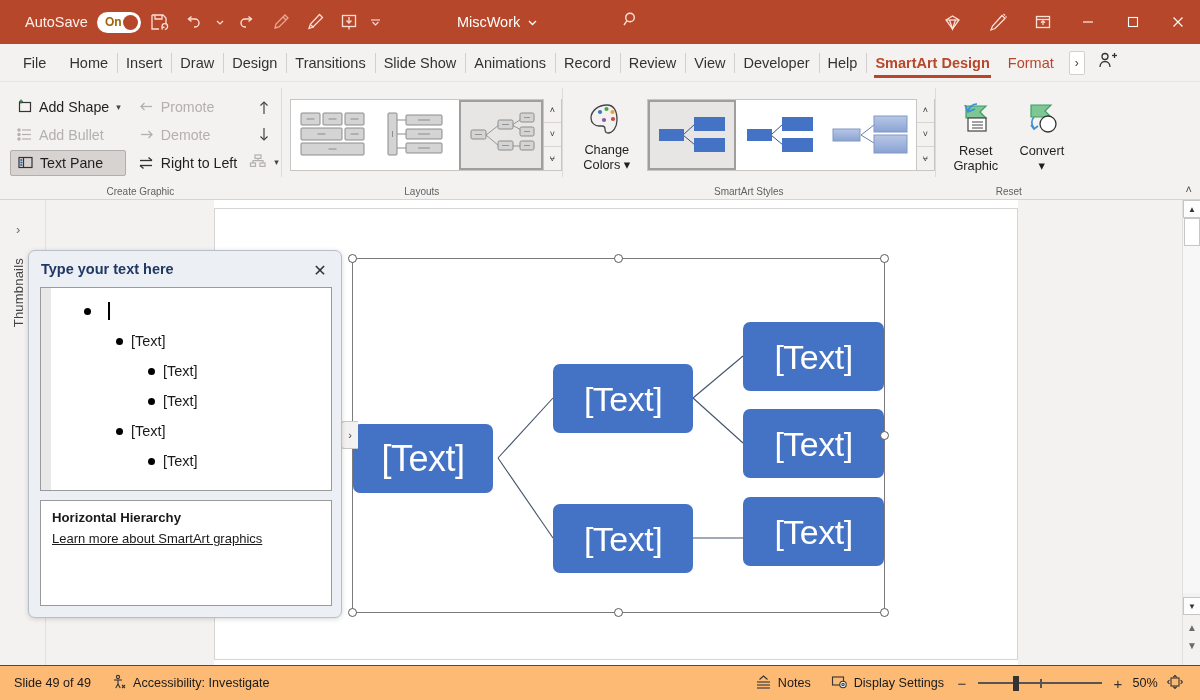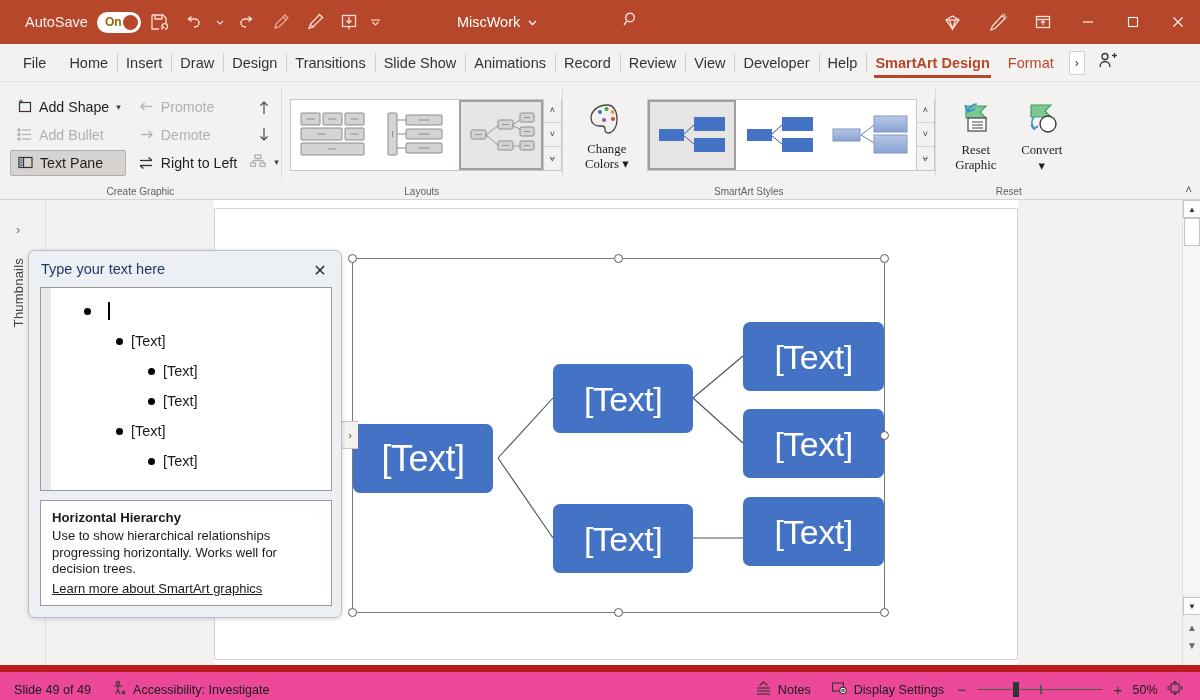--- a/index.html
+++ b/index.html
@@ -134,7 +134,7 @@
     display: flex; flex-direction: column; align-items: center; justify-content: flex-start;
     width: 64px; font-size: 12.8px; color: #201f1e; line-height: 15px; padding-top: 4px;
   }
-  .bigbtn .lbl { text-align: left; font-family: Liberation Serif, serif; }
+  .bigbtn .lbl { text-align: left; }
 
   
   .reset-wrap { display: flex; gap: 2px; padding: 0 8px; }

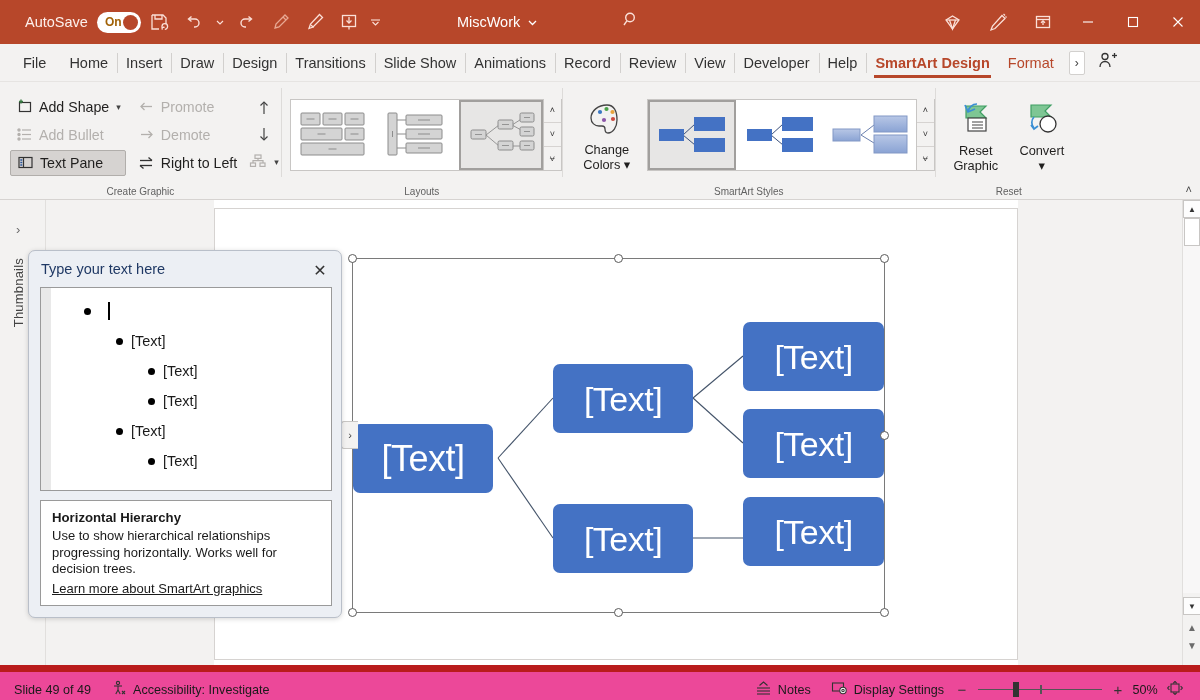--- a/index.html
+++ b/index.html
@@ -217,7 +217,7 @@
   }
   .tp-title {
     position: absolute; left: 12px; top: 10px; font-size: 14.5px;
-    color: #1f3864; font-weight: 400;
+    color: #1f3864; font-weight: 700;
   }
   .tp-close {
     position: absolute; right: 10px; top: 8px; width: 22px; height: 22px;

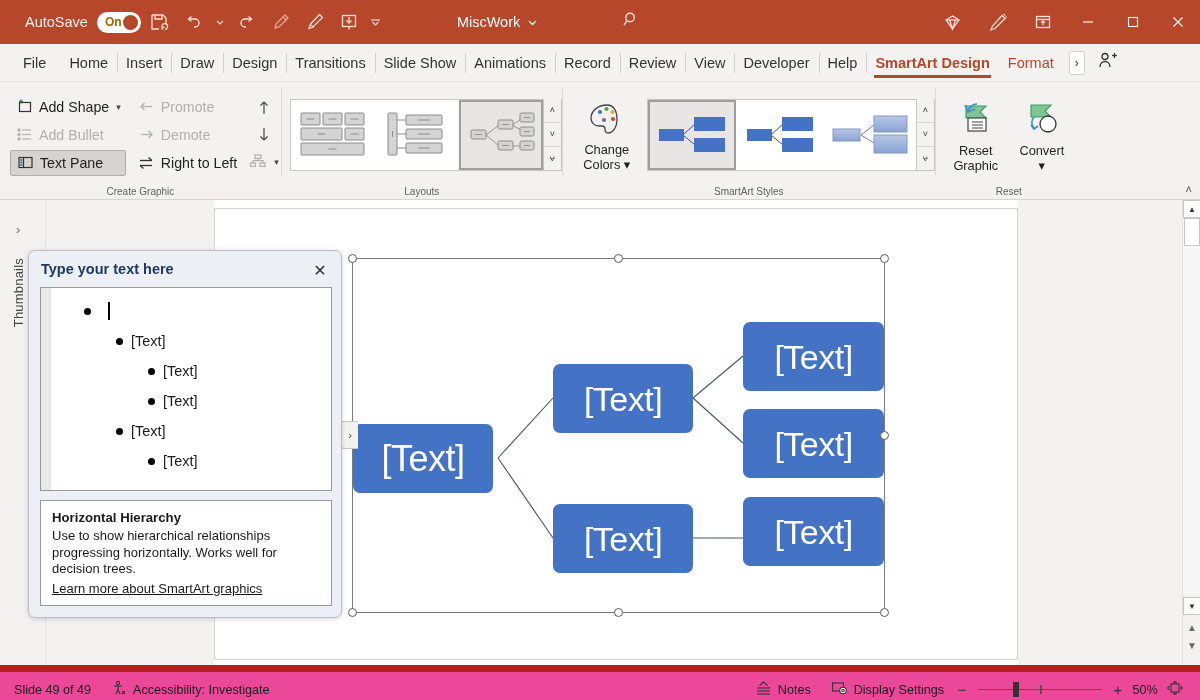--- a/index.html
+++ b/index.html
@@ -770,7 +770,6 @@
 
     <div class="tp-desc">
       <h4>Horizontal Hierarchy</h4>
-      <p>Use to show hierarchical relationships progressing horizontally. Works well for decision trees.</p>
       <a class="tp-link" href="#">Learn more about SmartArt graphics</a>
     </div>
   </div>

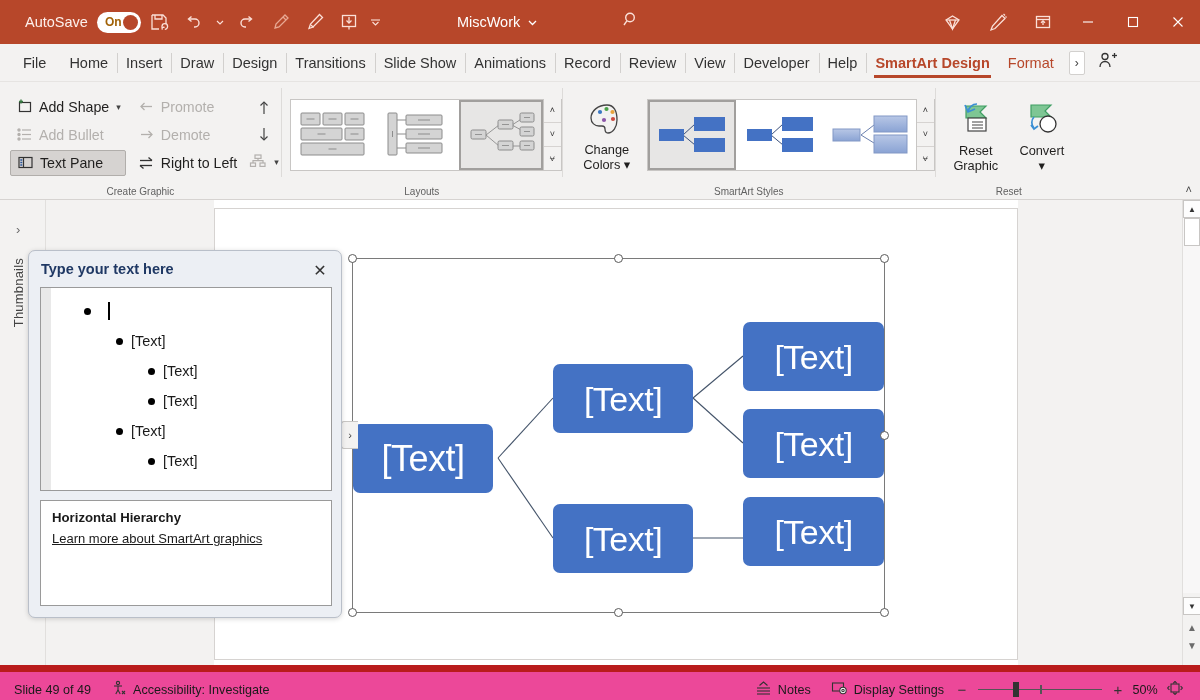--- a/index.html
+++ b/index.html
@@ -254,8 +254,8 @@
   
   .statusbar {
     position: absolute; left: 0; bottom: 0; width: 1200px; height: 35px;
-    background: #ec4899; border-top: 7px solid #b91c1c;
-    display: flex; font-size: 12.6px; color: #1a1a1a;
+    background: #fdba74; border-top: 1px solid #b91c1c;
+    display: flex; align-items: center; font-size: 12.6px; color: #1a1a1a;
   }
   .sb-item { display: flex; align-items: center; gap: 6px; padding: 0 10px; height: 35px; }
   .sb-right { position: absolute; right: 6px; display: flex; align-items: center; }

